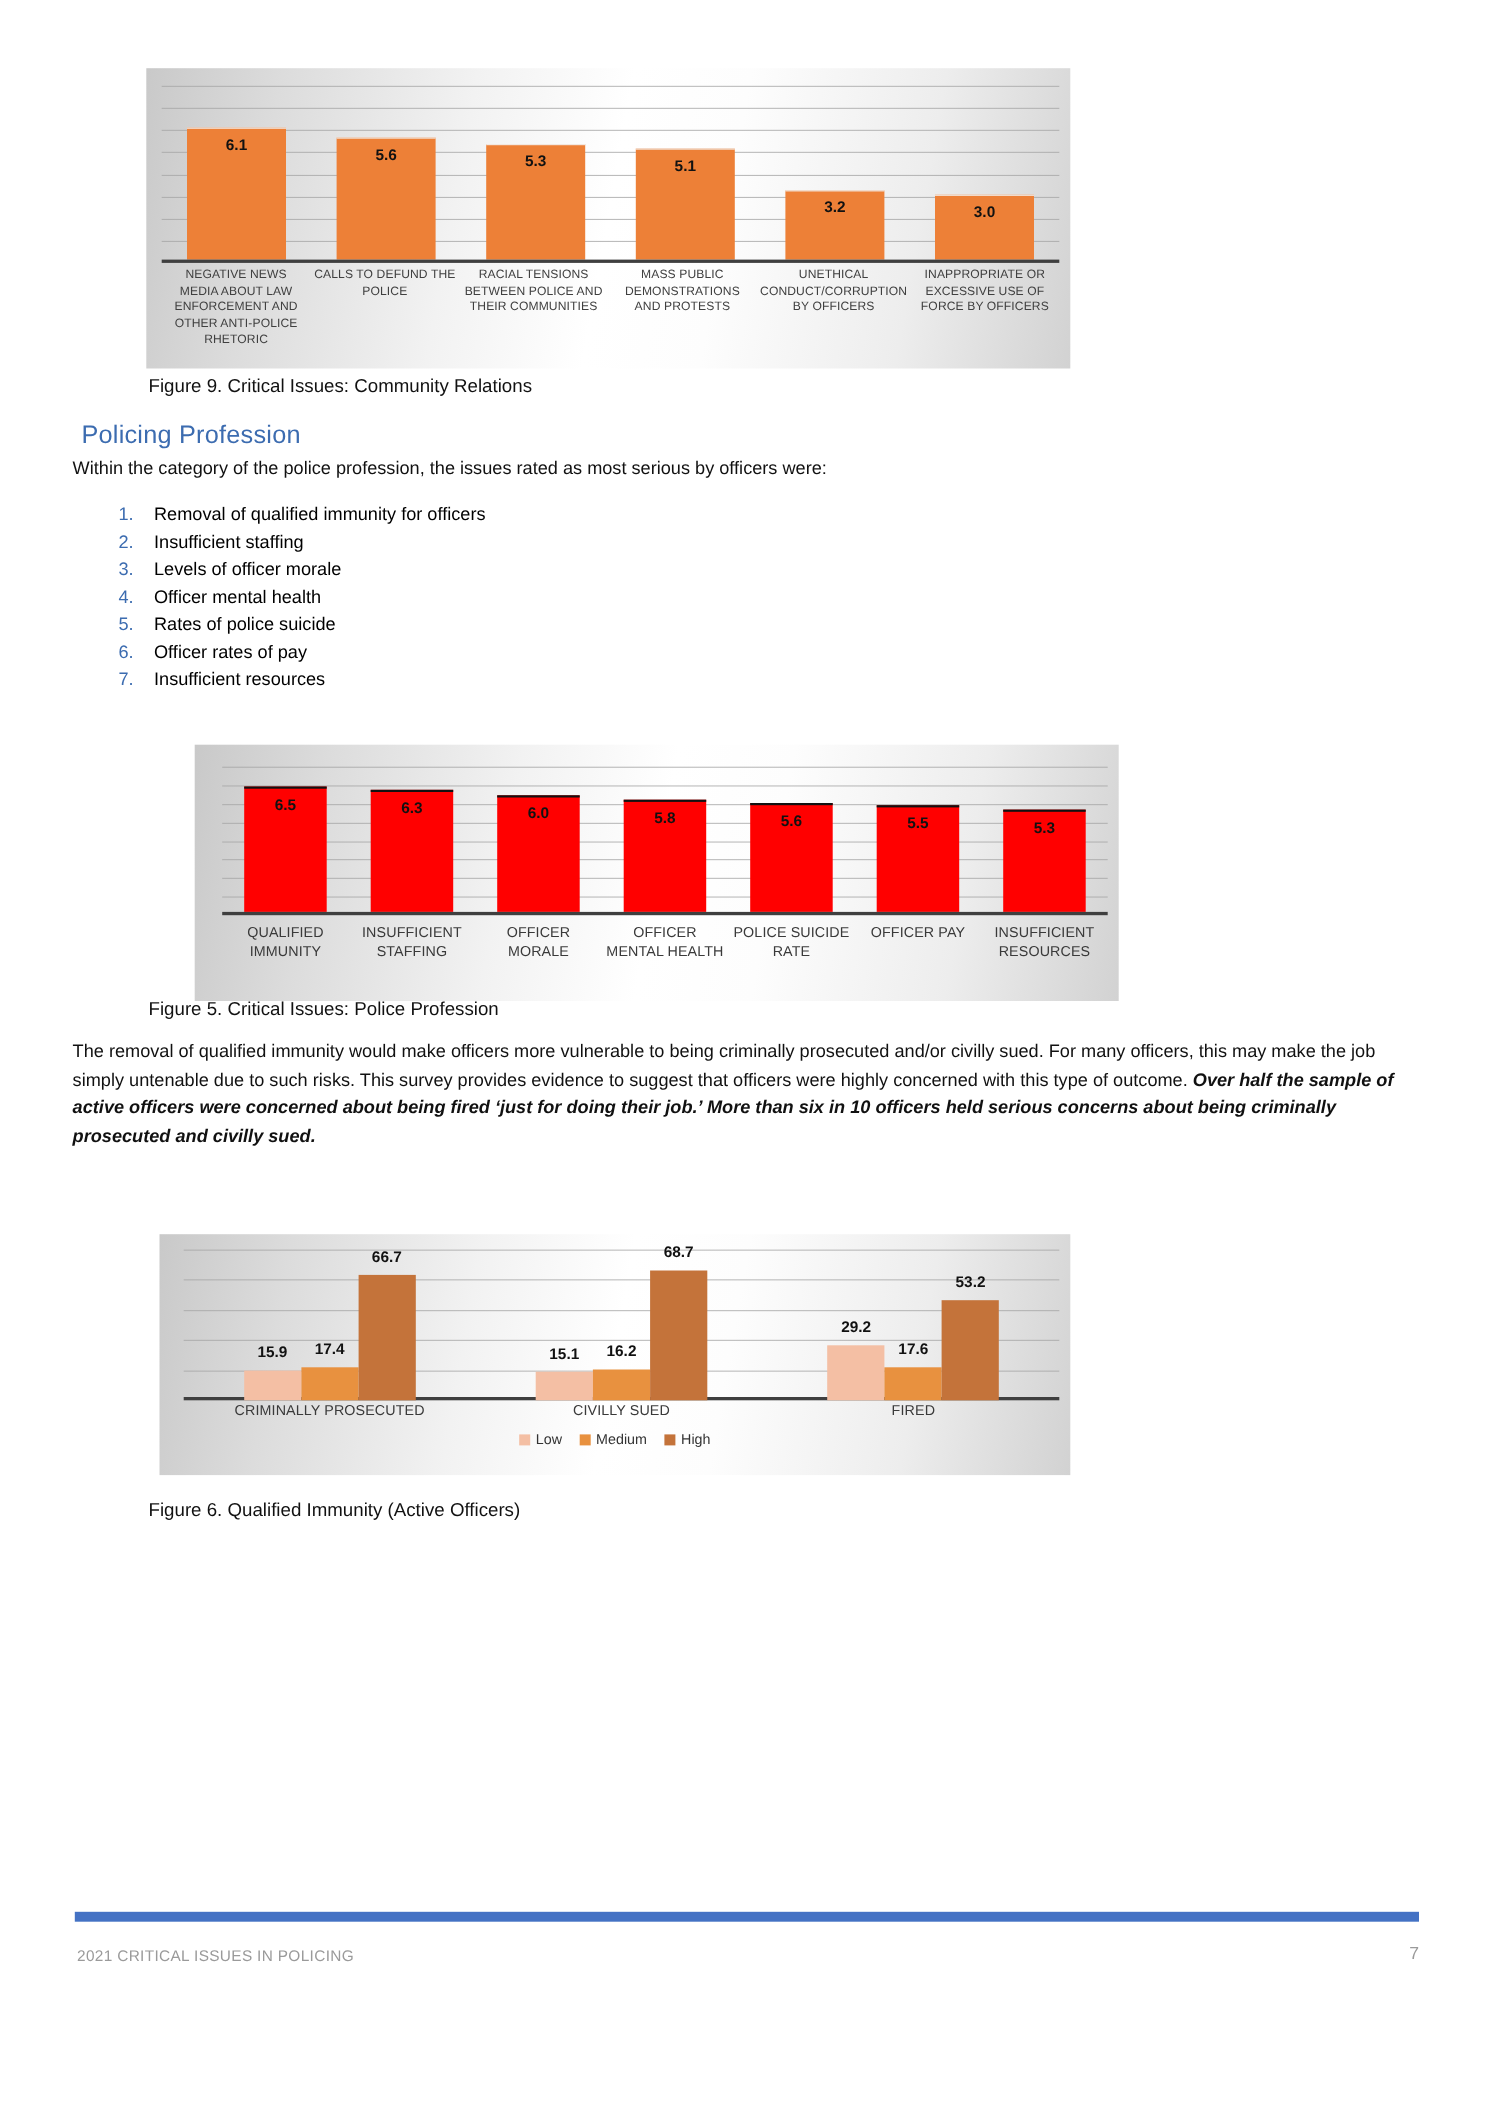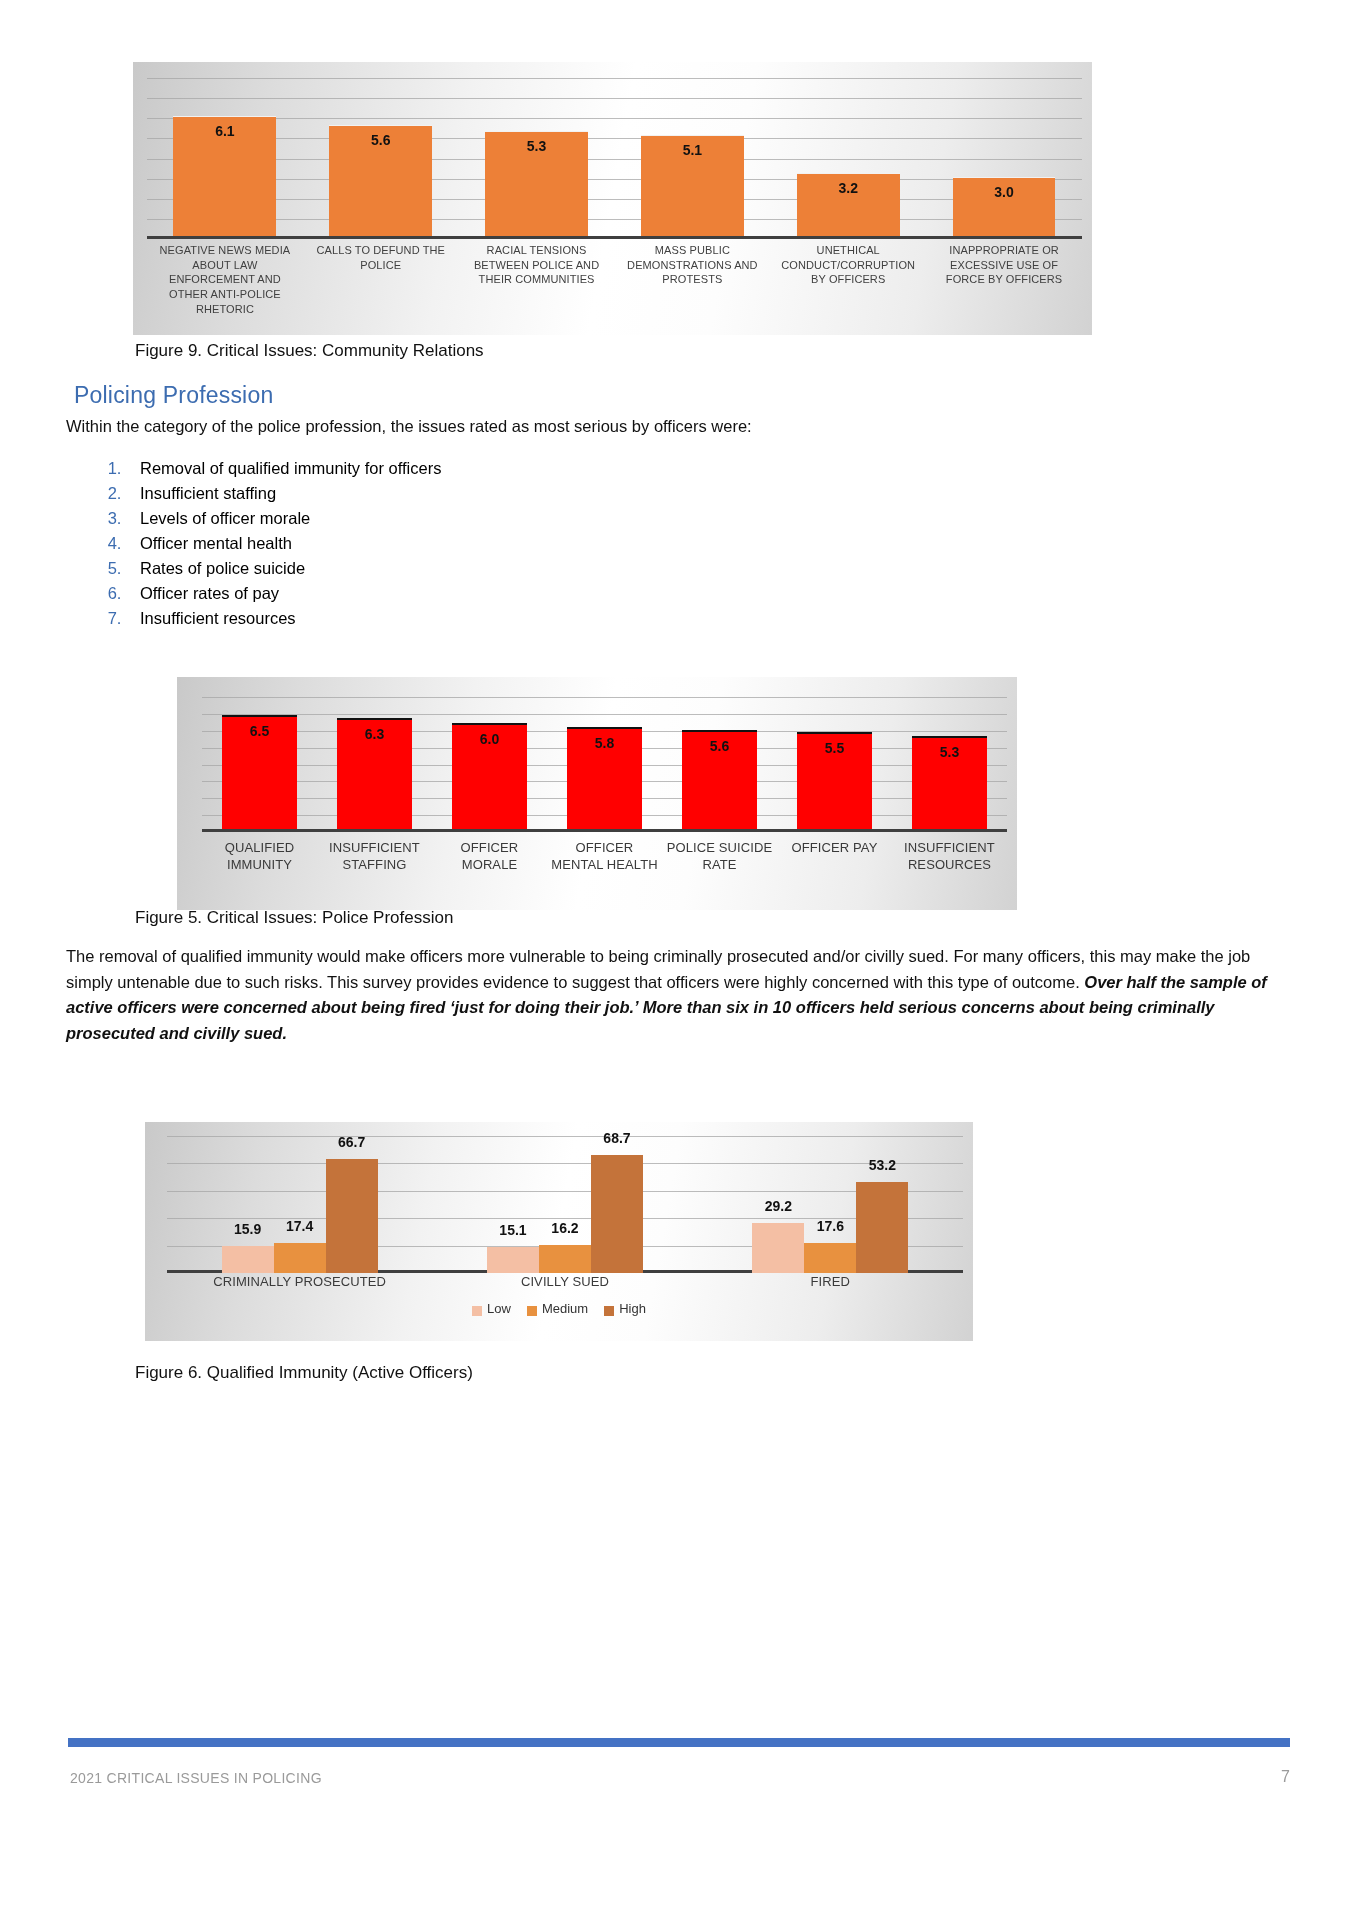--- a/index.html
+++ b/index.html
@@ -52,7 +52,7 @@
   }
 
   
-  #fig4-box { left: 133px; top: 62px; width: 959px; height: 273px; }
+  #fig4-box { left: 133px; top: 62px; width: 840px; height: 273px; }
   #fig4-plot { left: 14px; right: 10px; top: 16px; bottom: 96px; }
   #fig4-bars { top: 0; bottom: 3px; }
   #fig4-bars .bar { background: #ED8037; width: 66%; border-top: 1px solid #f2f2f2; }

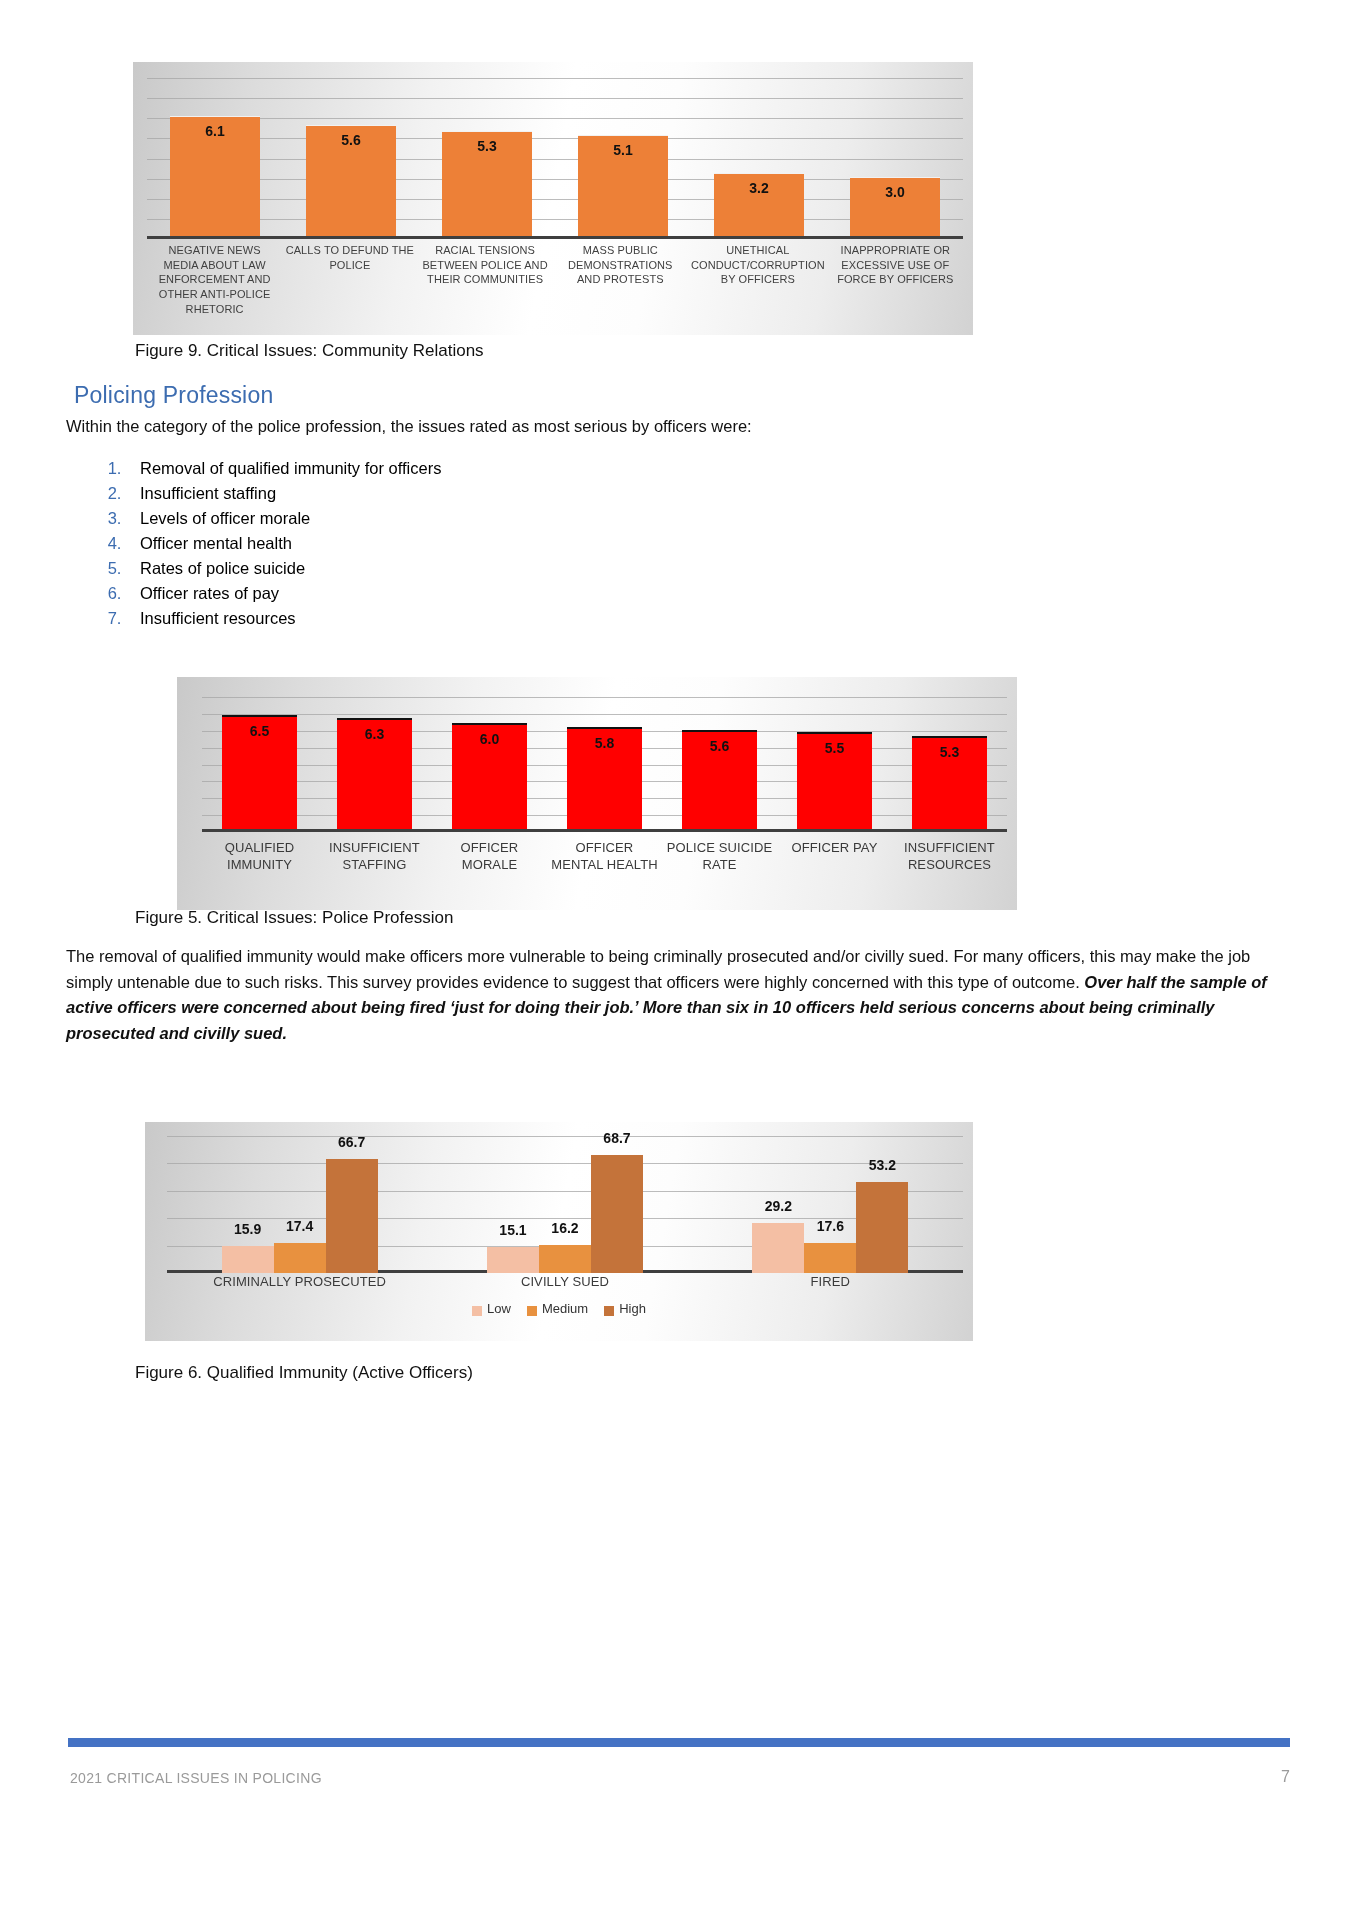--- a/index.html
+++ b/index.html
@@ -89,7 +89,7 @@
     position: absolute; left: 0; right: 0; top: 179px;
     display: flex; justify-content: center; align-items: center; gap: 16px;
   }
-  .leg-item { display: flex; align-items: flex-end; gap: 5px; font-size: 13px; color: #333; }
+  .leg-item { display: flex; align-items: center; gap: 5px; font-size: 13px; color: #333; }
   .leg-swatch { width: 10px; height: 10px; display: inline-block; }
 
   

